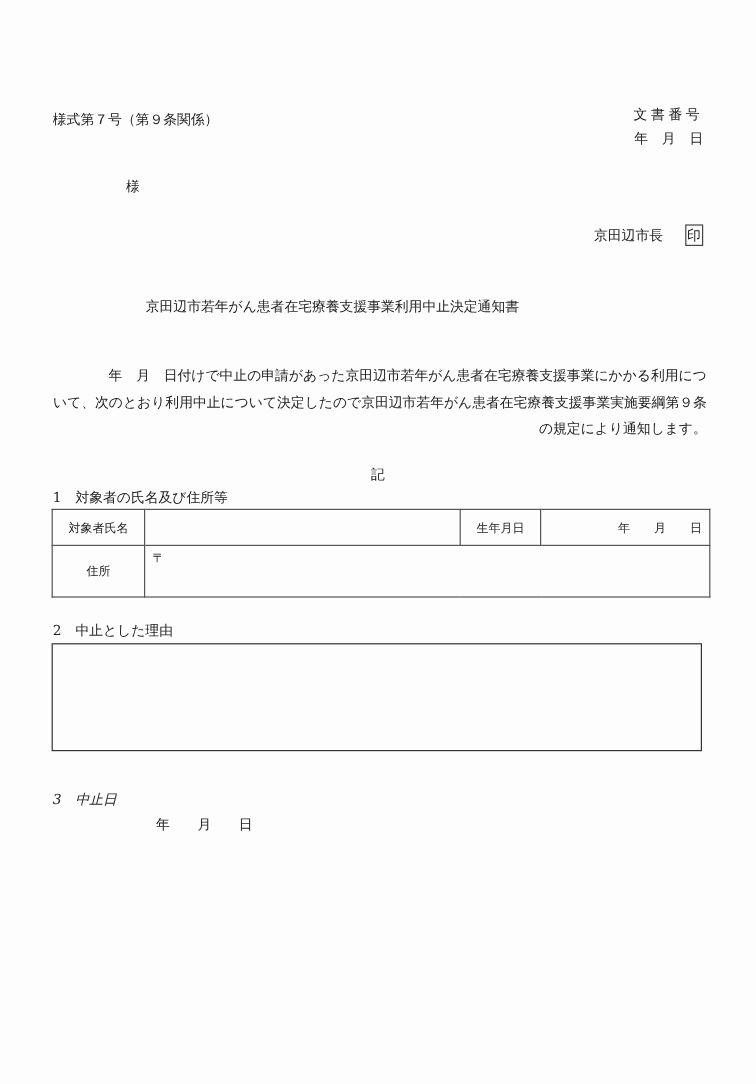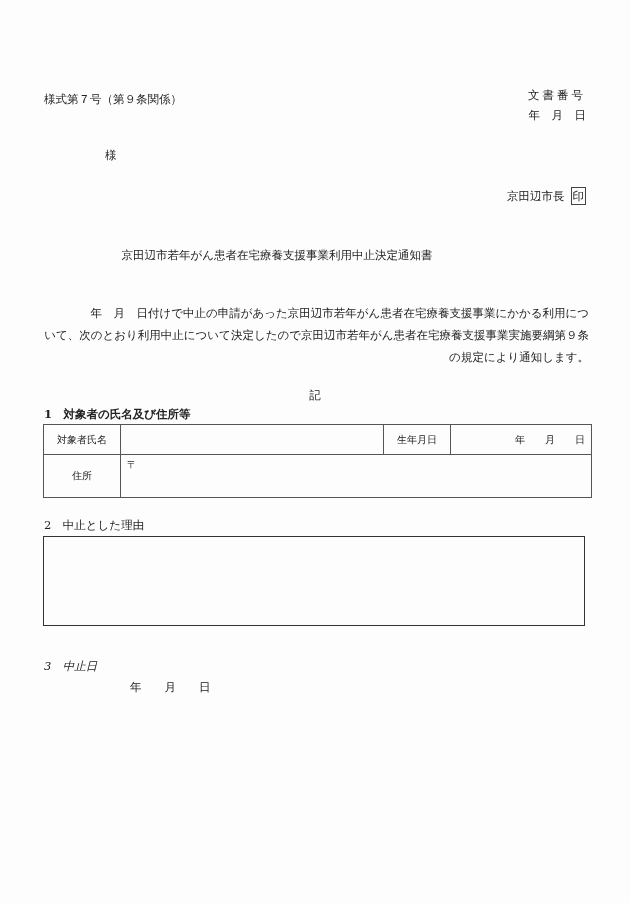--- a/index.html
+++ b/index.html
@@ -10,7 +10,7 @@
   .docnum { right:44px; top:88px; letter-spacing:3px; }
   .date-top { right:44px; top:108px; letter-spacing:0; word-spacing:8px; }
   .addressee { left:105px; top:148px; }
-  .mayor { right:44px; top:187px; display:flex; align-items:center; gap:6px;justify-content:center; }
+  .mayor { right:44px; top:187px; display:flex; align-items:center; gap:18px;justify-content:center; }
   .seal { border:1px solid #444; padding:0 1px; line-height:16px; font-size:11.5px; }
   .title { left:0; width:554px; text-align:center; top:248px; }
   .body { left:44px; top:302px; width:545px; white-space:normal; line-height:22px; }

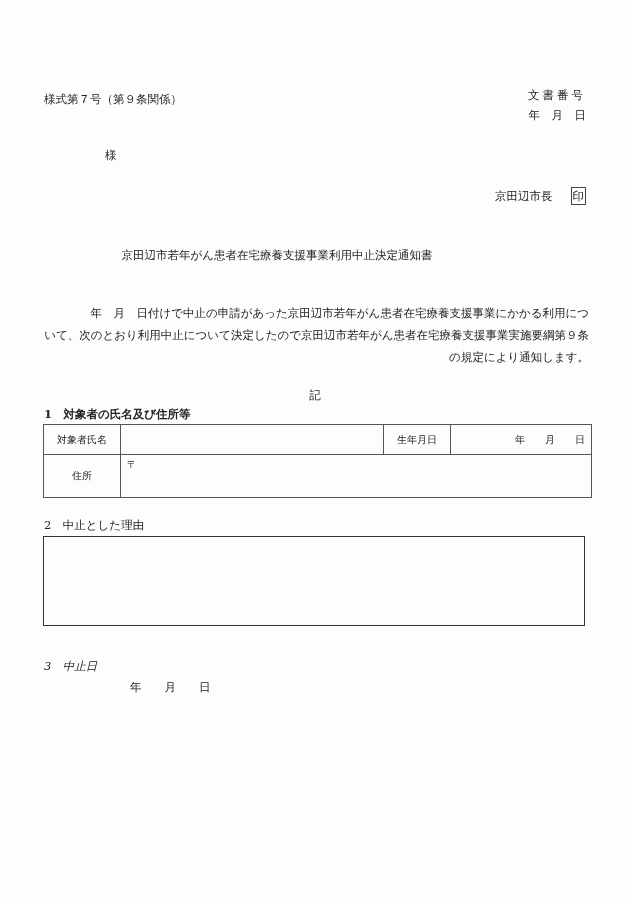--- a/index.html
+++ b/index.html
@@ -16,7 +16,7 @@
   .body { left:44px; top:302px; width:545px; white-space:normal; line-height:22px; }
   .body p { margin:0;text-align:right; }
   .ki { left:0; width:630px; text-align:center; top:388px; }
-  .sec1 { left:44px; top:407px;font-weight:bold; }
+  .sec1 { left:44px; top:407px; }
   table.t1 { position:absolute; left:43px; top:424px; width:549px; border-collapse:collapse; }
   table.t1 td { border:1px solid #555; height:29px; padding:0 6px; font-size:10px; }
   table.t1 tr.r2 td { height:39px; }

